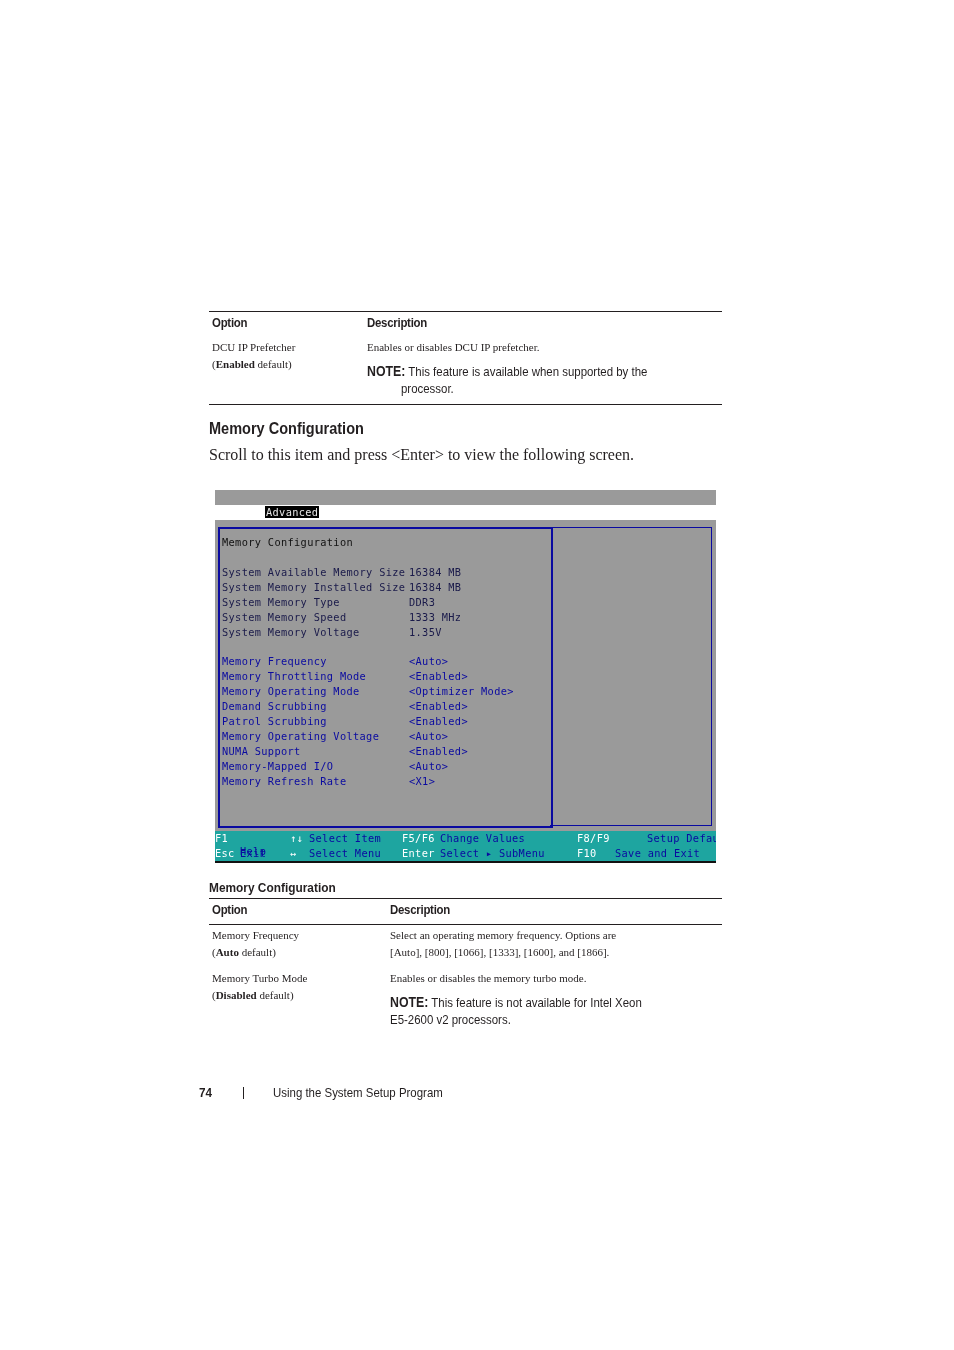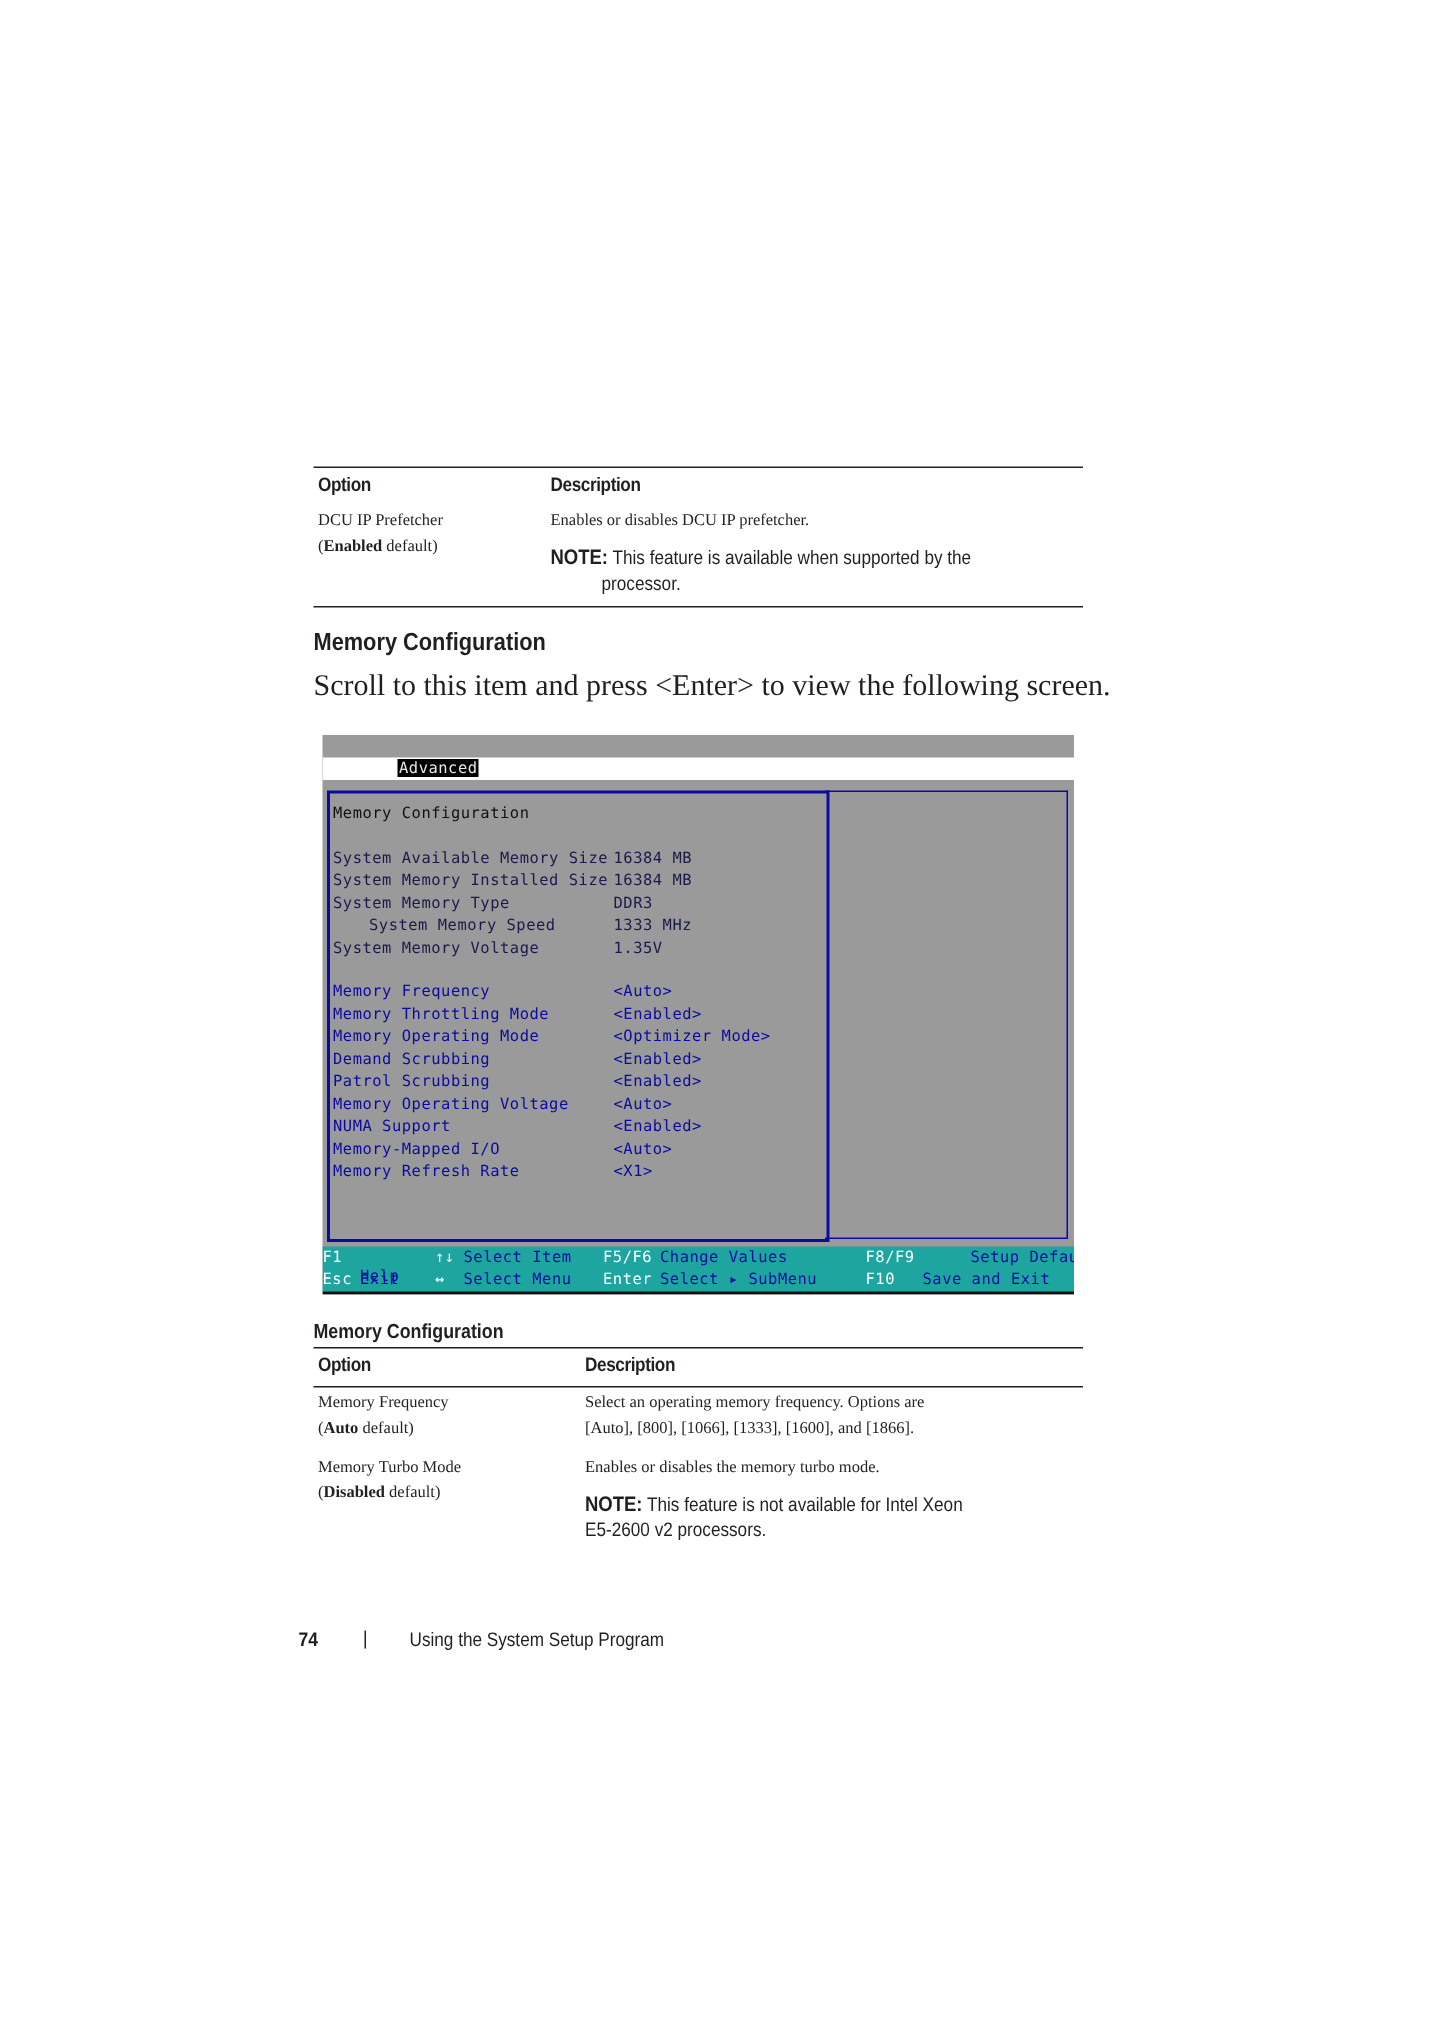--- a/index.html
+++ b/index.html
@@ -14,7 +14,7 @@
   .note b { font-size: 14px; }
 
   .h2 { position: absolute; font-family: "Liberation Sans", sans-serif; font-weight: bold; font-size: 16.5px; transform: scaleX(0.88); transform-origin: left top; white-space: nowrap; }
-  .para { position: absolute; font-family: "Liberation Serif", serif; font-size: 20px; white-space: nowrap; }
+  .para { position: absolute; font-family: "Liberation Serif", serif; font-size: 16px; white-space: nowrap; }
 
   
   .bios { position: absolute; left: 215px; top: 490px; width: 501px; height: 373px; background: #9a9a9a; overflow: hidden; }

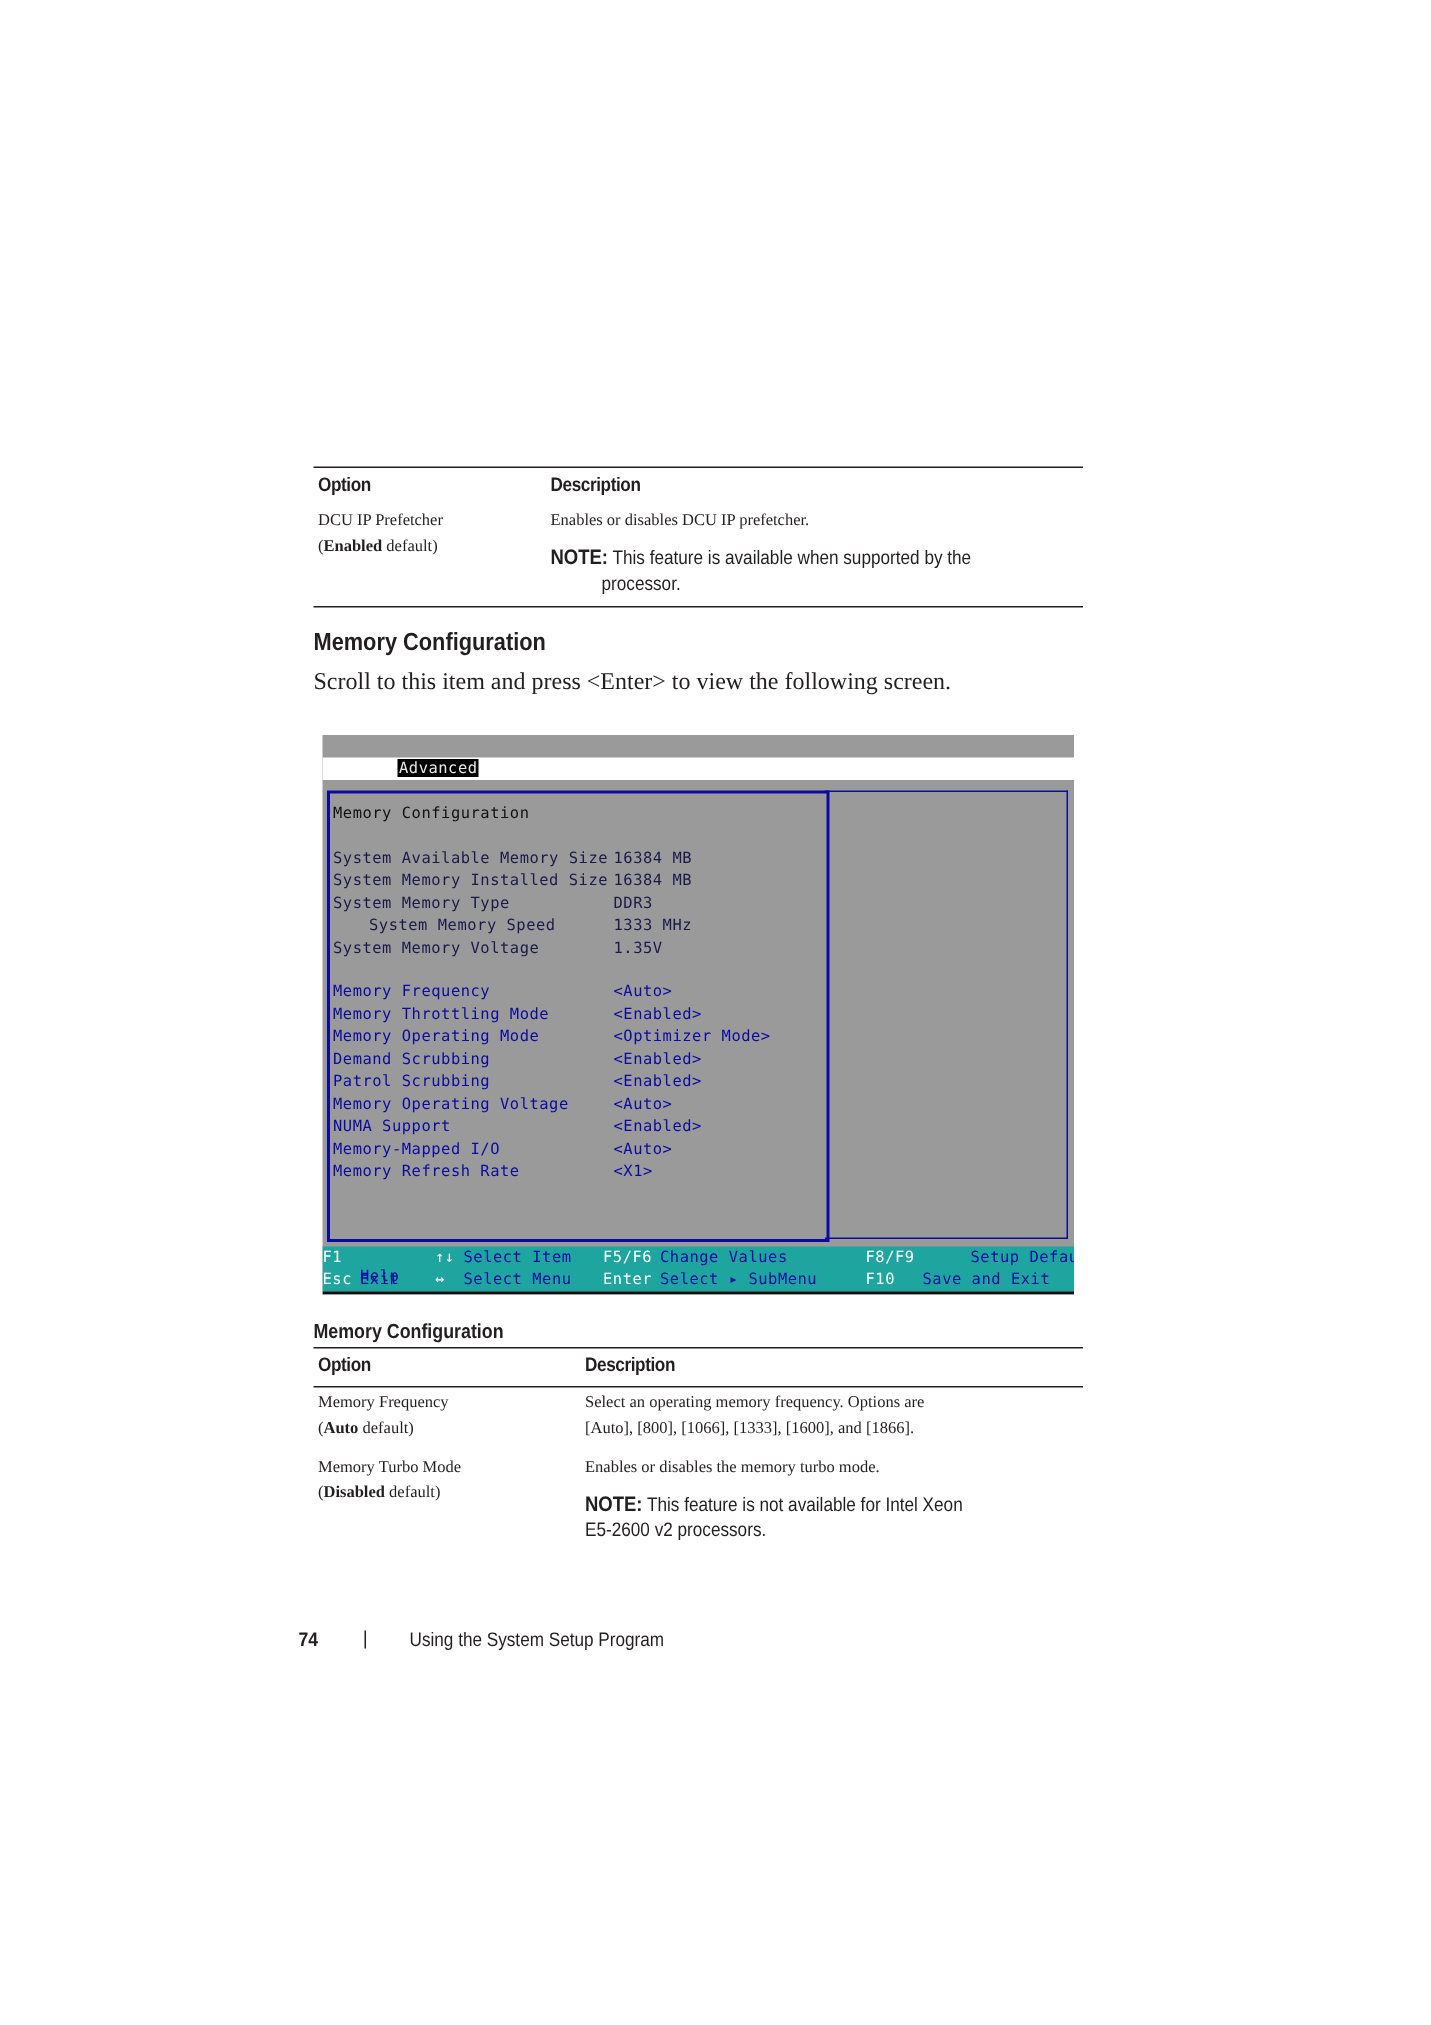--- a/index.html
+++ b/index.html
@@ -72,7 +72,7 @@
     <div class="row bios-text info-value" style="left:189px; top:51px;">16384 MB</div>
     <div class="row bios-text info-label" style="left:2px; top:66px;">System Memory Type</div>
     <div class="row bios-text info-value" style="left:189px; top:66px;">DDR3</div>
-    <div class="row bios-text info-label" style="left:2px; top:81px;margin-left:24px;">System Memory Speed</div>
+    <div class="row bios-text info-label" style="left:2px; top:81px;">System Memory Speed</div>
     <div class="row bios-text info-value" style="left:189px; top:81px;">1333 MHz</div>
     <div class="row bios-text info-label" style="left:2px; top:96px;">System Memory Voltage</div>
     <div class="row bios-text info-value" style="left:189px; top:96px;">1.35V</div>

